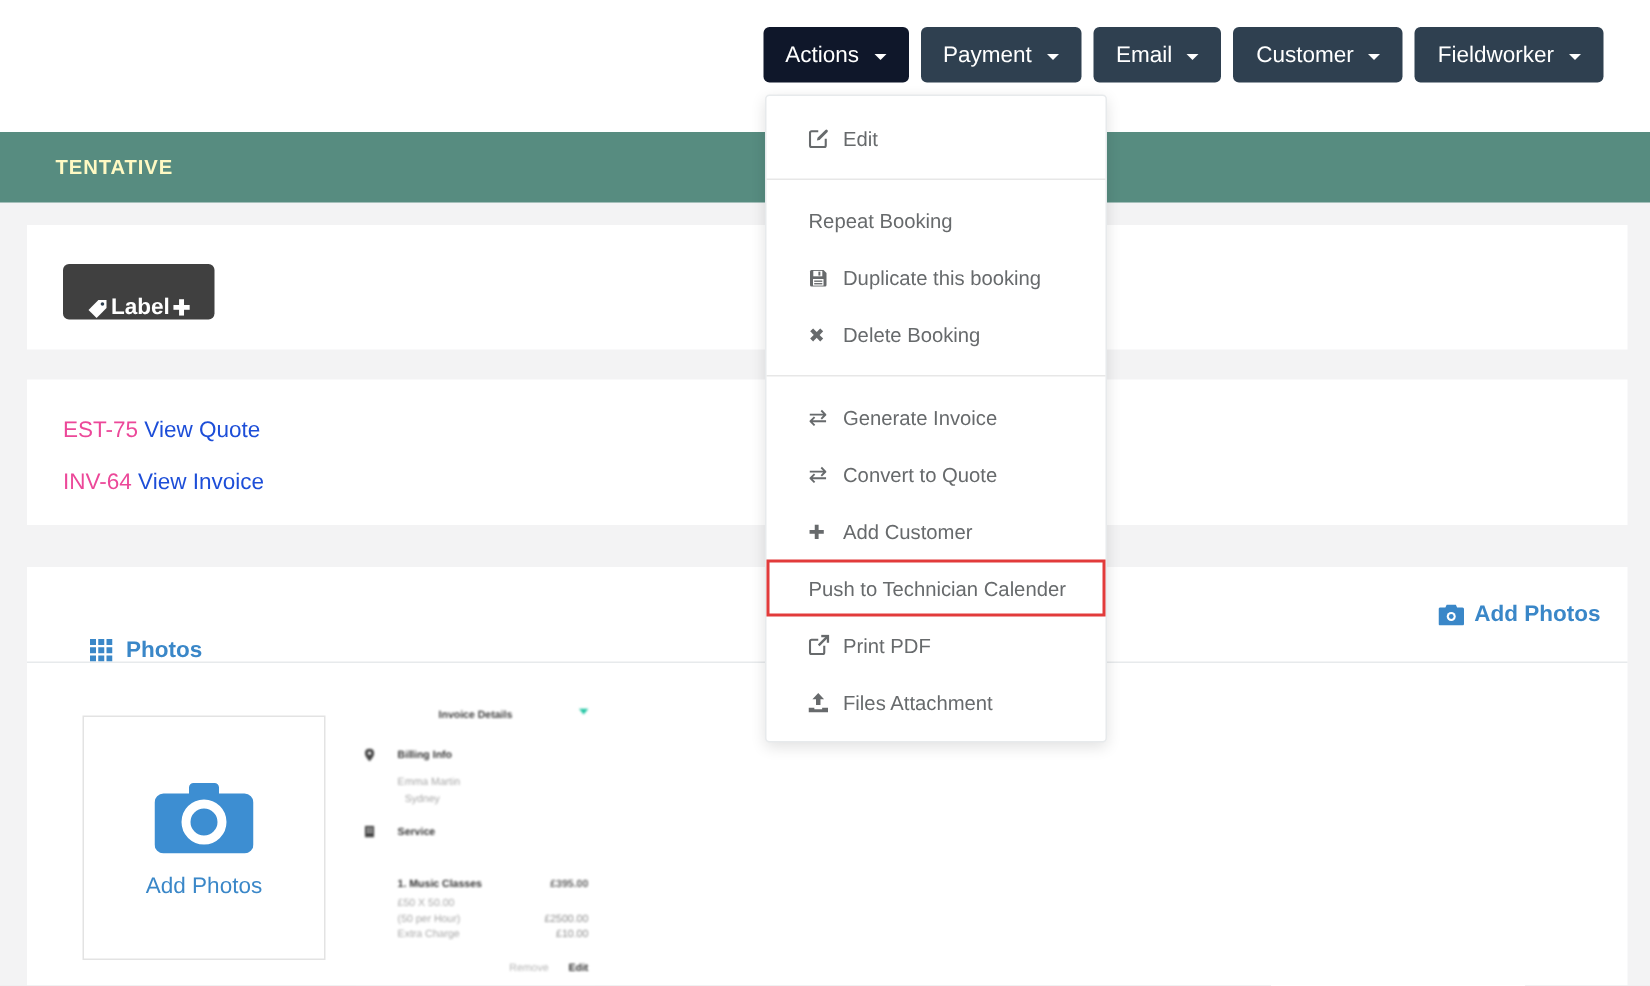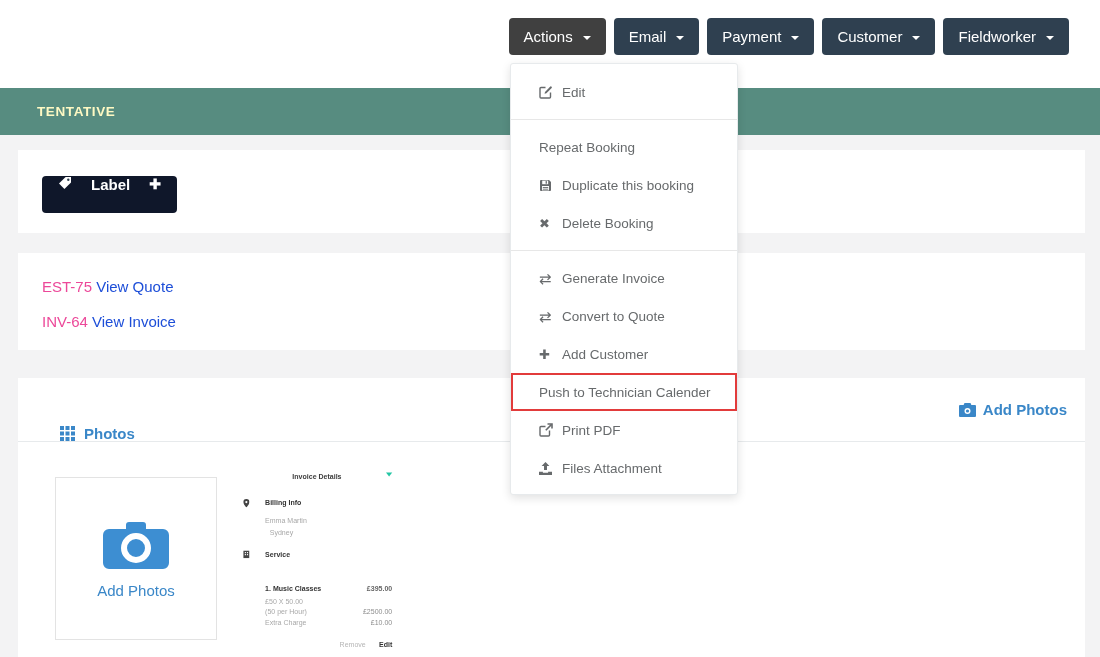--- a/index.html
+++ b/index.html
@@ -12,7 +12,7 @@
   .tb-btn{ height:37px; padding:0 15px; border-radius:4px; background:#2f4050; color:#fff;
            font-size:15px; font-family:inherit; display:flex; align-items:center; gap:10px;
            border:none; cursor:pointer; }
-  .tb-btn.active{ background:#404040; }
+  .tb-btn.active{ background:#0f172a; }
   .caret{ width:0; height:0; border-left:4px solid transparent; border-right:4px solid transparent;
           border-top:4px solid #fff; margin-top:2px; }
 

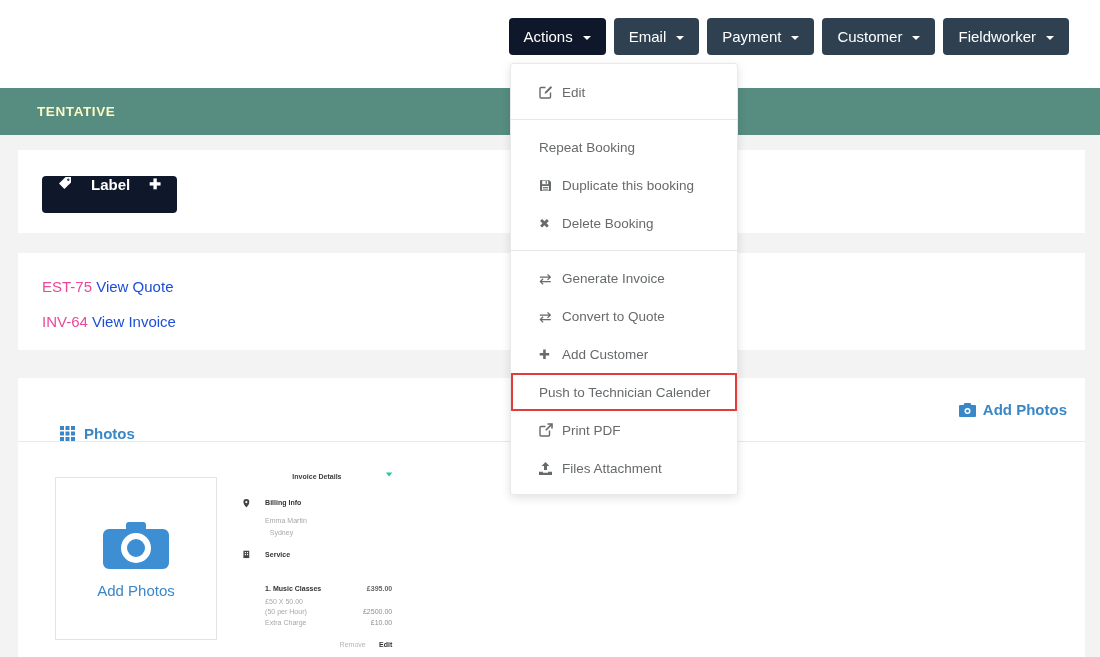--- a/index.html
+++ b/index.html
@@ -81,11 +81,11 @@
         <span class="caret"></span>
       </button>
       <button class="tb-btn">
+        <span>Payment</span>
+        <span class="caret"></span>
+      </button>
+      <button class="tb-btn">
         <span>Email</span>
-        <span class="caret"></span>
-      </button>
-      <button class="tb-btn">
-        <span>Payment</span>
         <span class="caret"></span>
       </button>
       <button class="tb-btn">

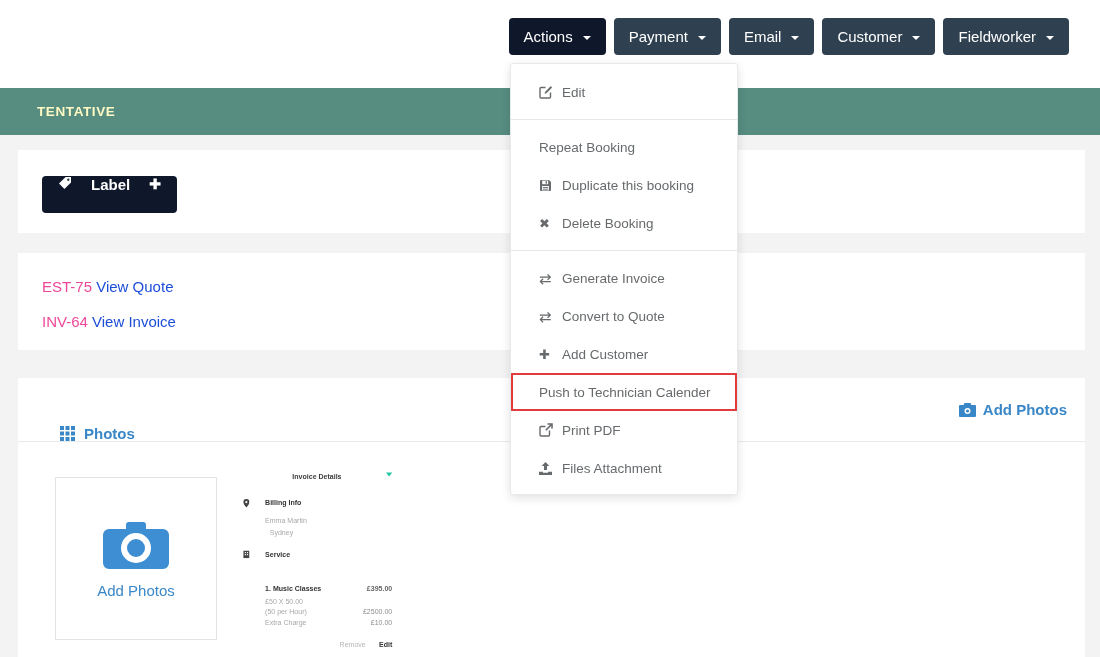--- a/index.html
+++ b/index.html
@@ -24,8 +24,8 @@
   
   .card{ position:absolute; left:18px; right:15px; background:#fff; }
   .card-label{ top:150px; height:83px; }
-  .label-btn{ position:absolute; left:24px; top:26px; height:37px; background:#0f172a; color:#fff;
-              border:none; border-radius:4px; display:flex; align-items:flex-start; gap:19px;
+  .label-btn{ position:absolute; left:24px; top:26px; height:37px; background:#404040; color:#fff;
+              border:none; border-radius:4px; display:flex; align-items:flex-end; gap:2px;
               padding:0 16px; font-size:15px; font-weight:bold; font-family:inherit; cursor:pointer; }
   .plus-glyph{ font-size:14px; }
 

